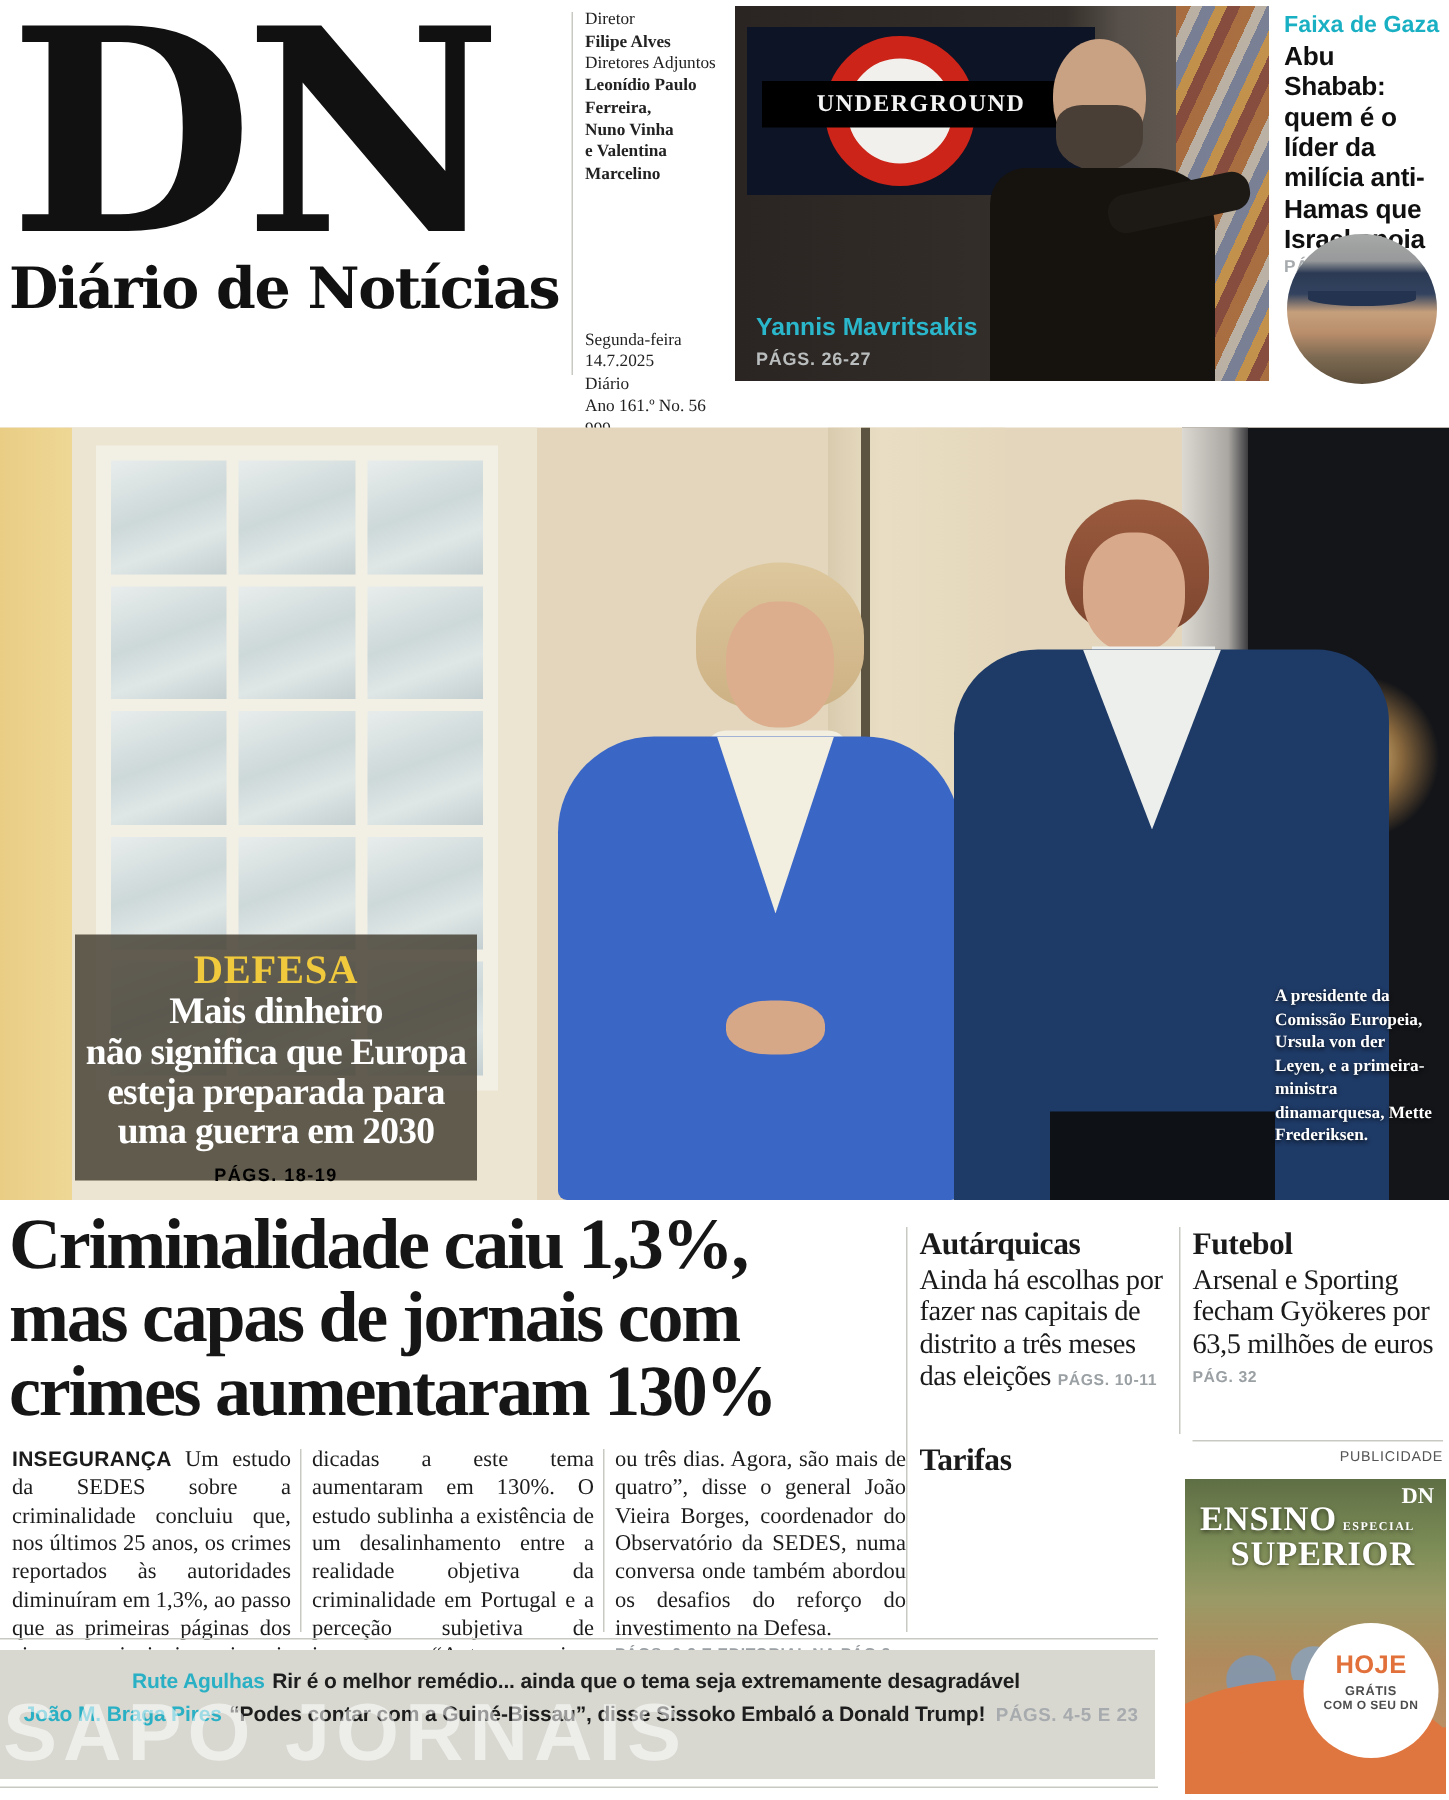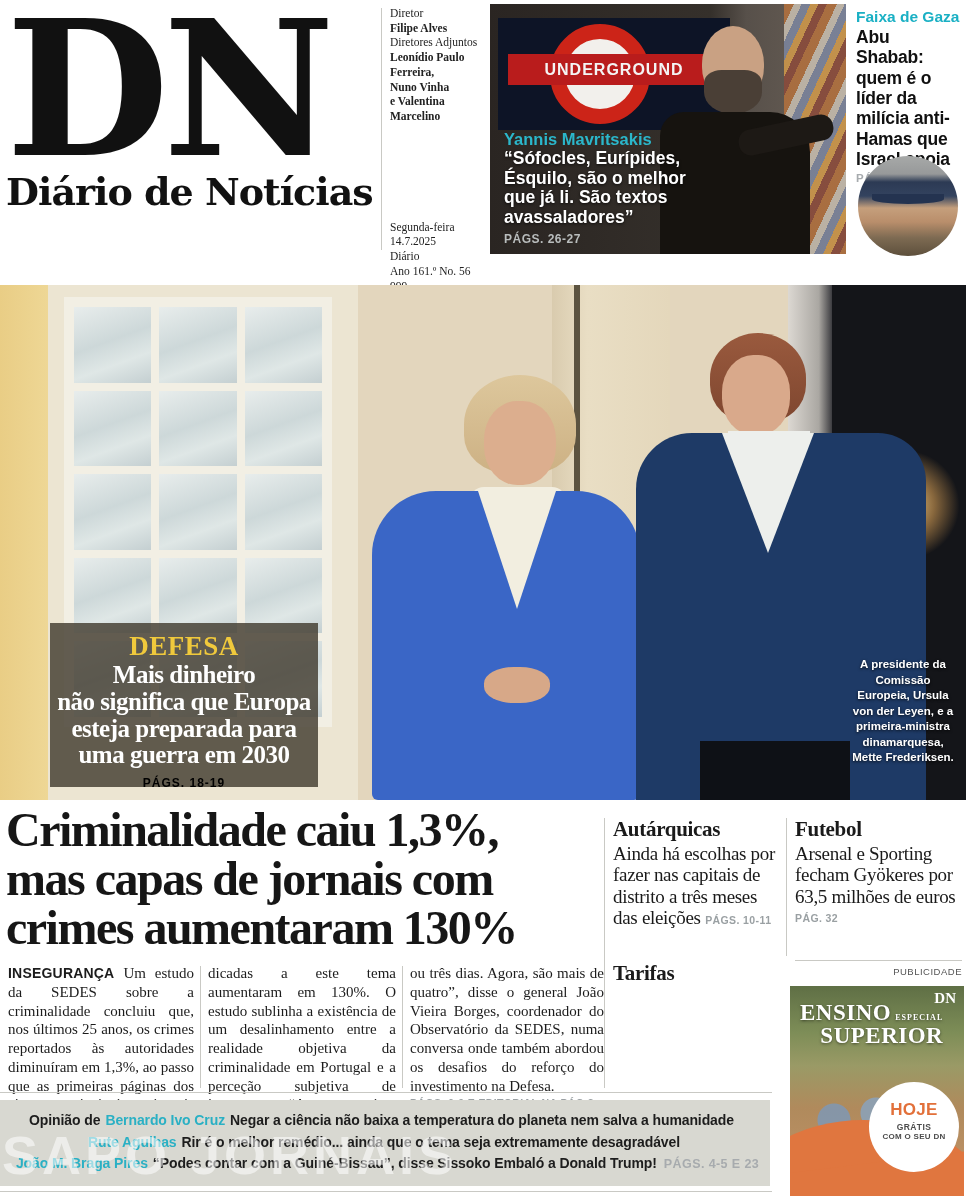--- a/index.html
+++ b/index.html
@@ -22,7 +22,7 @@
   .graffiti{right:0;top:0;width:62px;height:100%;background:repeating-linear-gradient(115deg,#b4713d 0 9px,#c9c0b2 9px 16px,#7c86a0 16px 24px,#d29a4a 24px 31px,#8c4a3a 31px 39px);opacity:.85;}
   .ug-board{left:8px;top:14px;width:232px;height:112px;background:#0d1426;}
   .ug-ring{left:52px;top:6px;width:70px;height:70px;border:15px solid #cc2418;border-radius:50%;background:#f2f0ec;}
-  .ug-bar{left:10px;top:36px;width:212px;height:31px;background:#b91c1c;color:#f4f4f4;font-weight:bold;font-size:16px;letter-spacing:1px;display:flex;align-items:center;justify-content:center;}
+  .ug-bar{left:10px;top:36px;width:212px;height:31px;background:#000000;color:#f4f4f4;font-weight:bold;font-size:16px;letter-spacing:1px;display:flex;align-items:center;justify-content:center;font-family:Liberation Serif, serif;}
   .man-head{left:212px;top:22px;width:62px;height:76px;background:#c9a183;border-radius:50% 50% 46% 46%;}
   .man-beard{left:214px;top:66px;width:58px;height:44px;background:#4a3f36;border-radius:30% 30% 50% 50%;}
   .man-body{left:170px;top:108px;width:150px;height:142px;background:#16130f;border-radius:24px 40px 0 0;}

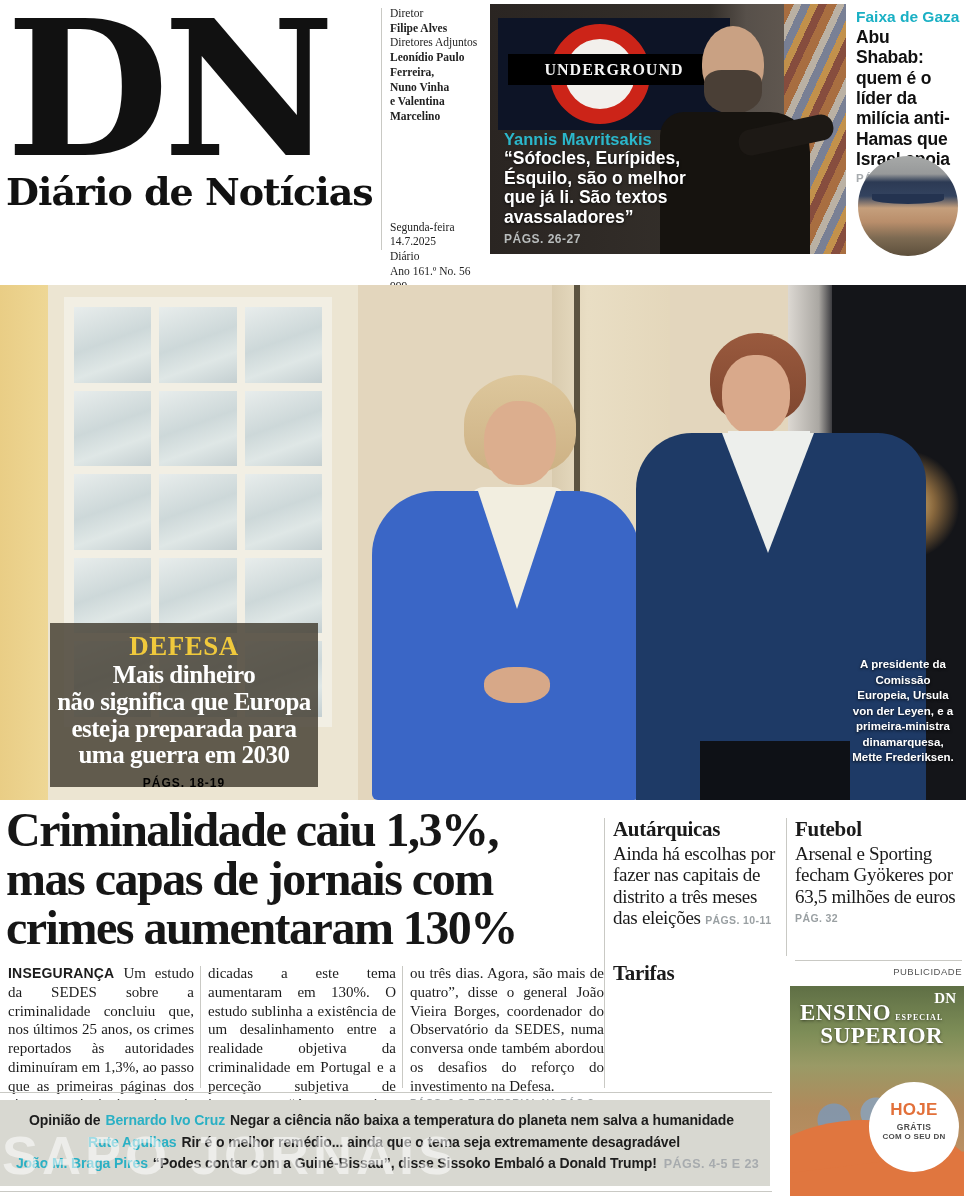--- a/index.html
+++ b/index.html
@@ -164,12 +164,6 @@
   <div class="abs man-arm"></div>
   <div class="abs culture-text">
     <div class="culture-kicker">Yannis Mavritsakis</div>
-    <div class="culture-quote">
-      <span style="display:block">“Sófocles, Eurípides,</span>
-      <span style="display:block">Ésquilo, são o melhor</span>
-      <span style="display:block">que já li. São textos</span>
-      <span style="display:block">avassaladores”</span>
-    </div>
     <div class="culture-pages">PÁGS. 26-27</div>
   </div>
 </div>

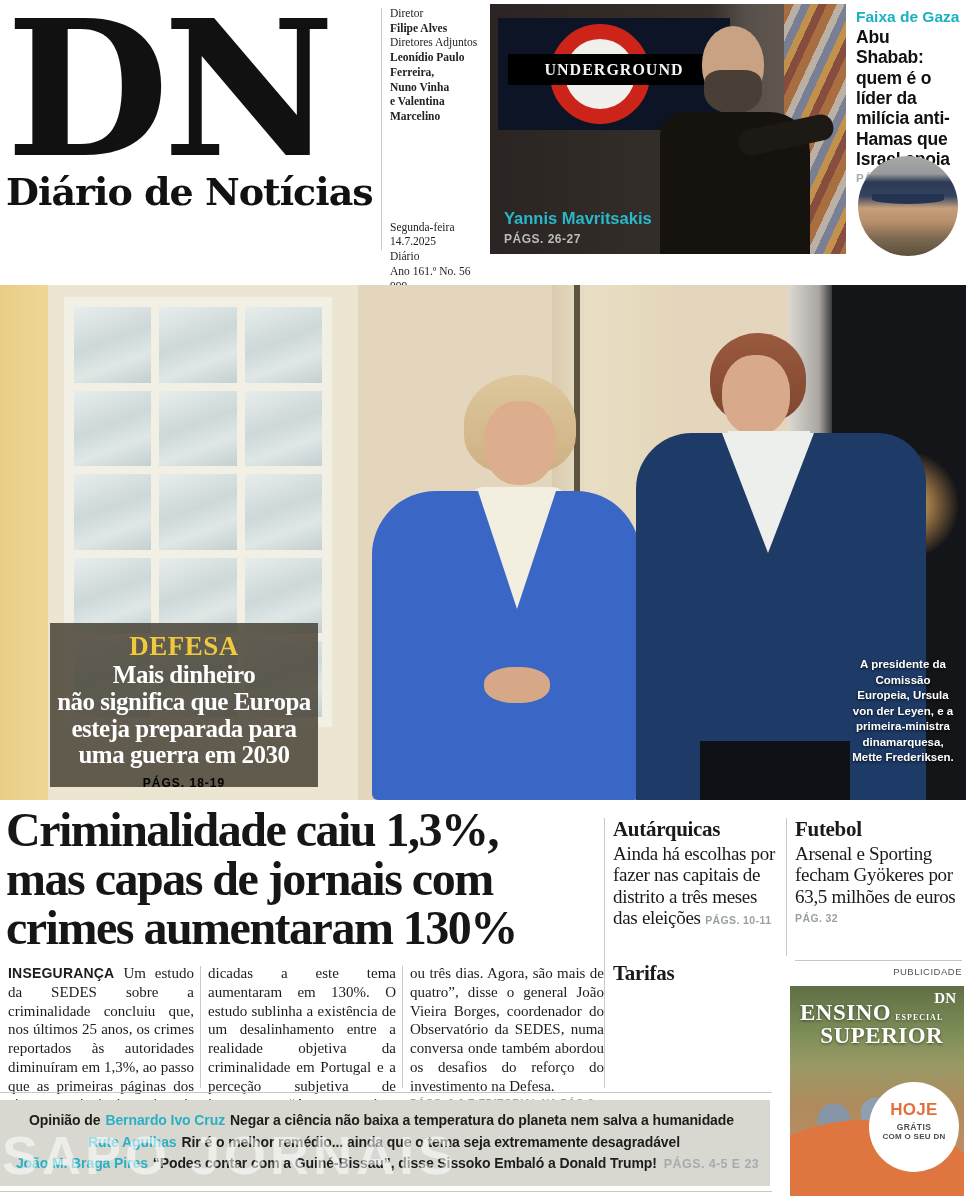--- a/index.html
+++ b/index.html
@@ -76,7 +76,7 @@
   .defense-line{font-family:"Liberation Serif","DejaVu Serif",serif;font-weight:bold;font-size:25px;line-height:1.07;letter-spacing:-0.5px;display:block;}
   .defense-pages{color:#000000;font-weight:bold;font-size:12px;letter-spacing:1px;margin-top:7px;}
 
-  .photo-caption{right:10px;top:372px;width:106px;color:#ffffff;font-weight:bold;font-size:11.5px;line-height:1.35;text-align:center;z-index:6;text-shadow:0 1px 3px rgba(0,0,0,.8);}
+  .photo-caption{right:10px;top:372px;width:106px;color:#ffffff;font-weight:bold;font-size:11.5px;line-height:1.35;text-align:left;z-index:6;text-shadow:0 1px 3px rgba(0,0,0,.8);font-family:Liberation Serif, serif;}
 
   
   .headline{left:6px;top:806px;width:606px;font-family:"Liberation Serif","DejaVu Serif",serif;font-weight:bold;font-size:48px;line-height:1.02;letter-spacing:-1.5px;color:#161616;}

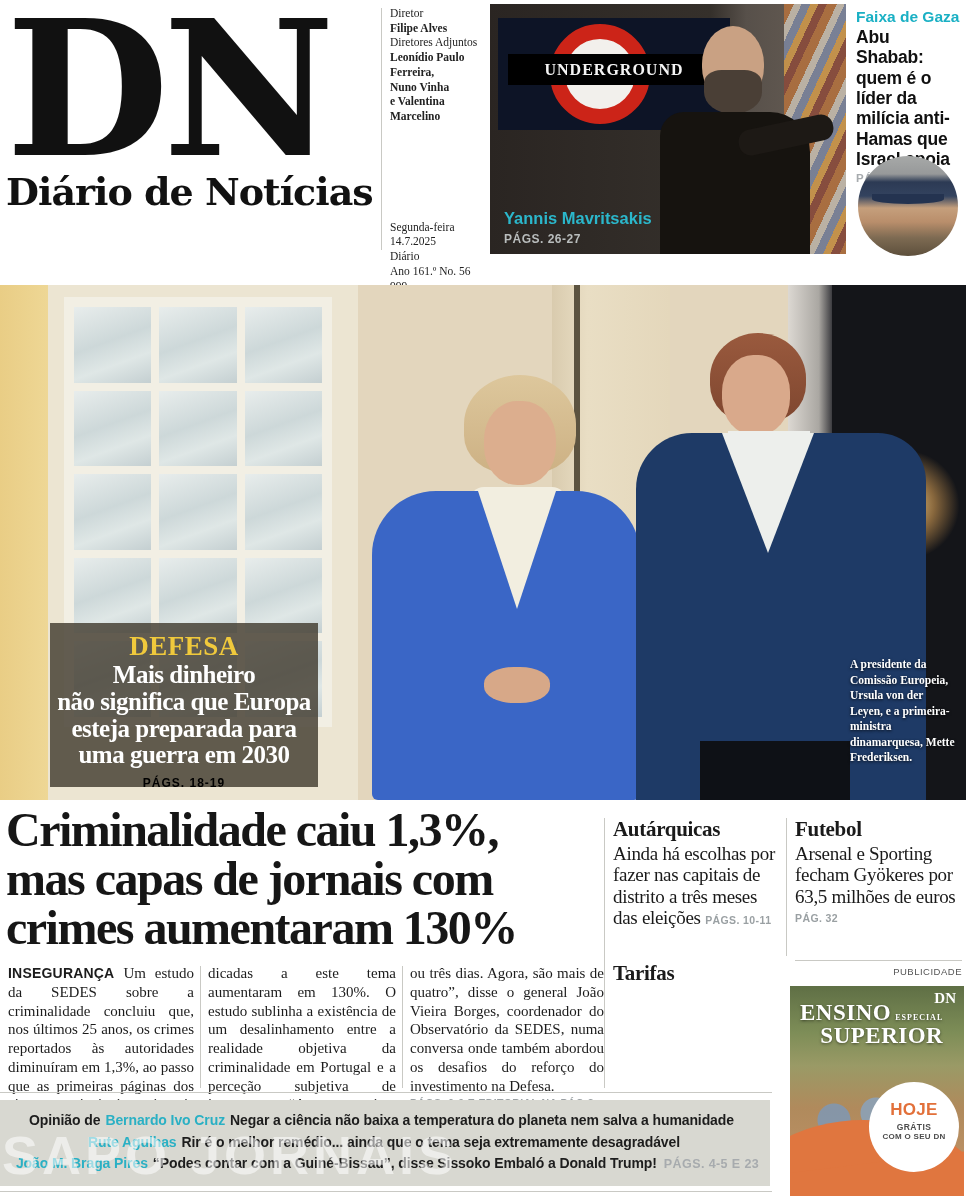--- a/index.html
+++ b/index.html
@@ -296,9 +296,6 @@
 <div class="abs hline" style="left:0;top:1092px;width:772px;"></div>
 <div class="abs opinion">
   <div class="op-line">
-    <span>Opinião de</span><span class="op-author">Bernardo Ivo Cruz</span><span>Negar a ciência não baixa a temperatura do planeta nem salva a humanidade</span><span class="op-pages"></span>
-  </div>
-  <div class="op-line">
     <span></span><span class="op-author">Rute Agulhas</span><span>Rir é o melhor remédio... ainda que o tema seja extremamente desagradável</span><span class="op-pages"></span>
   </div>
   <div class="op-line">

